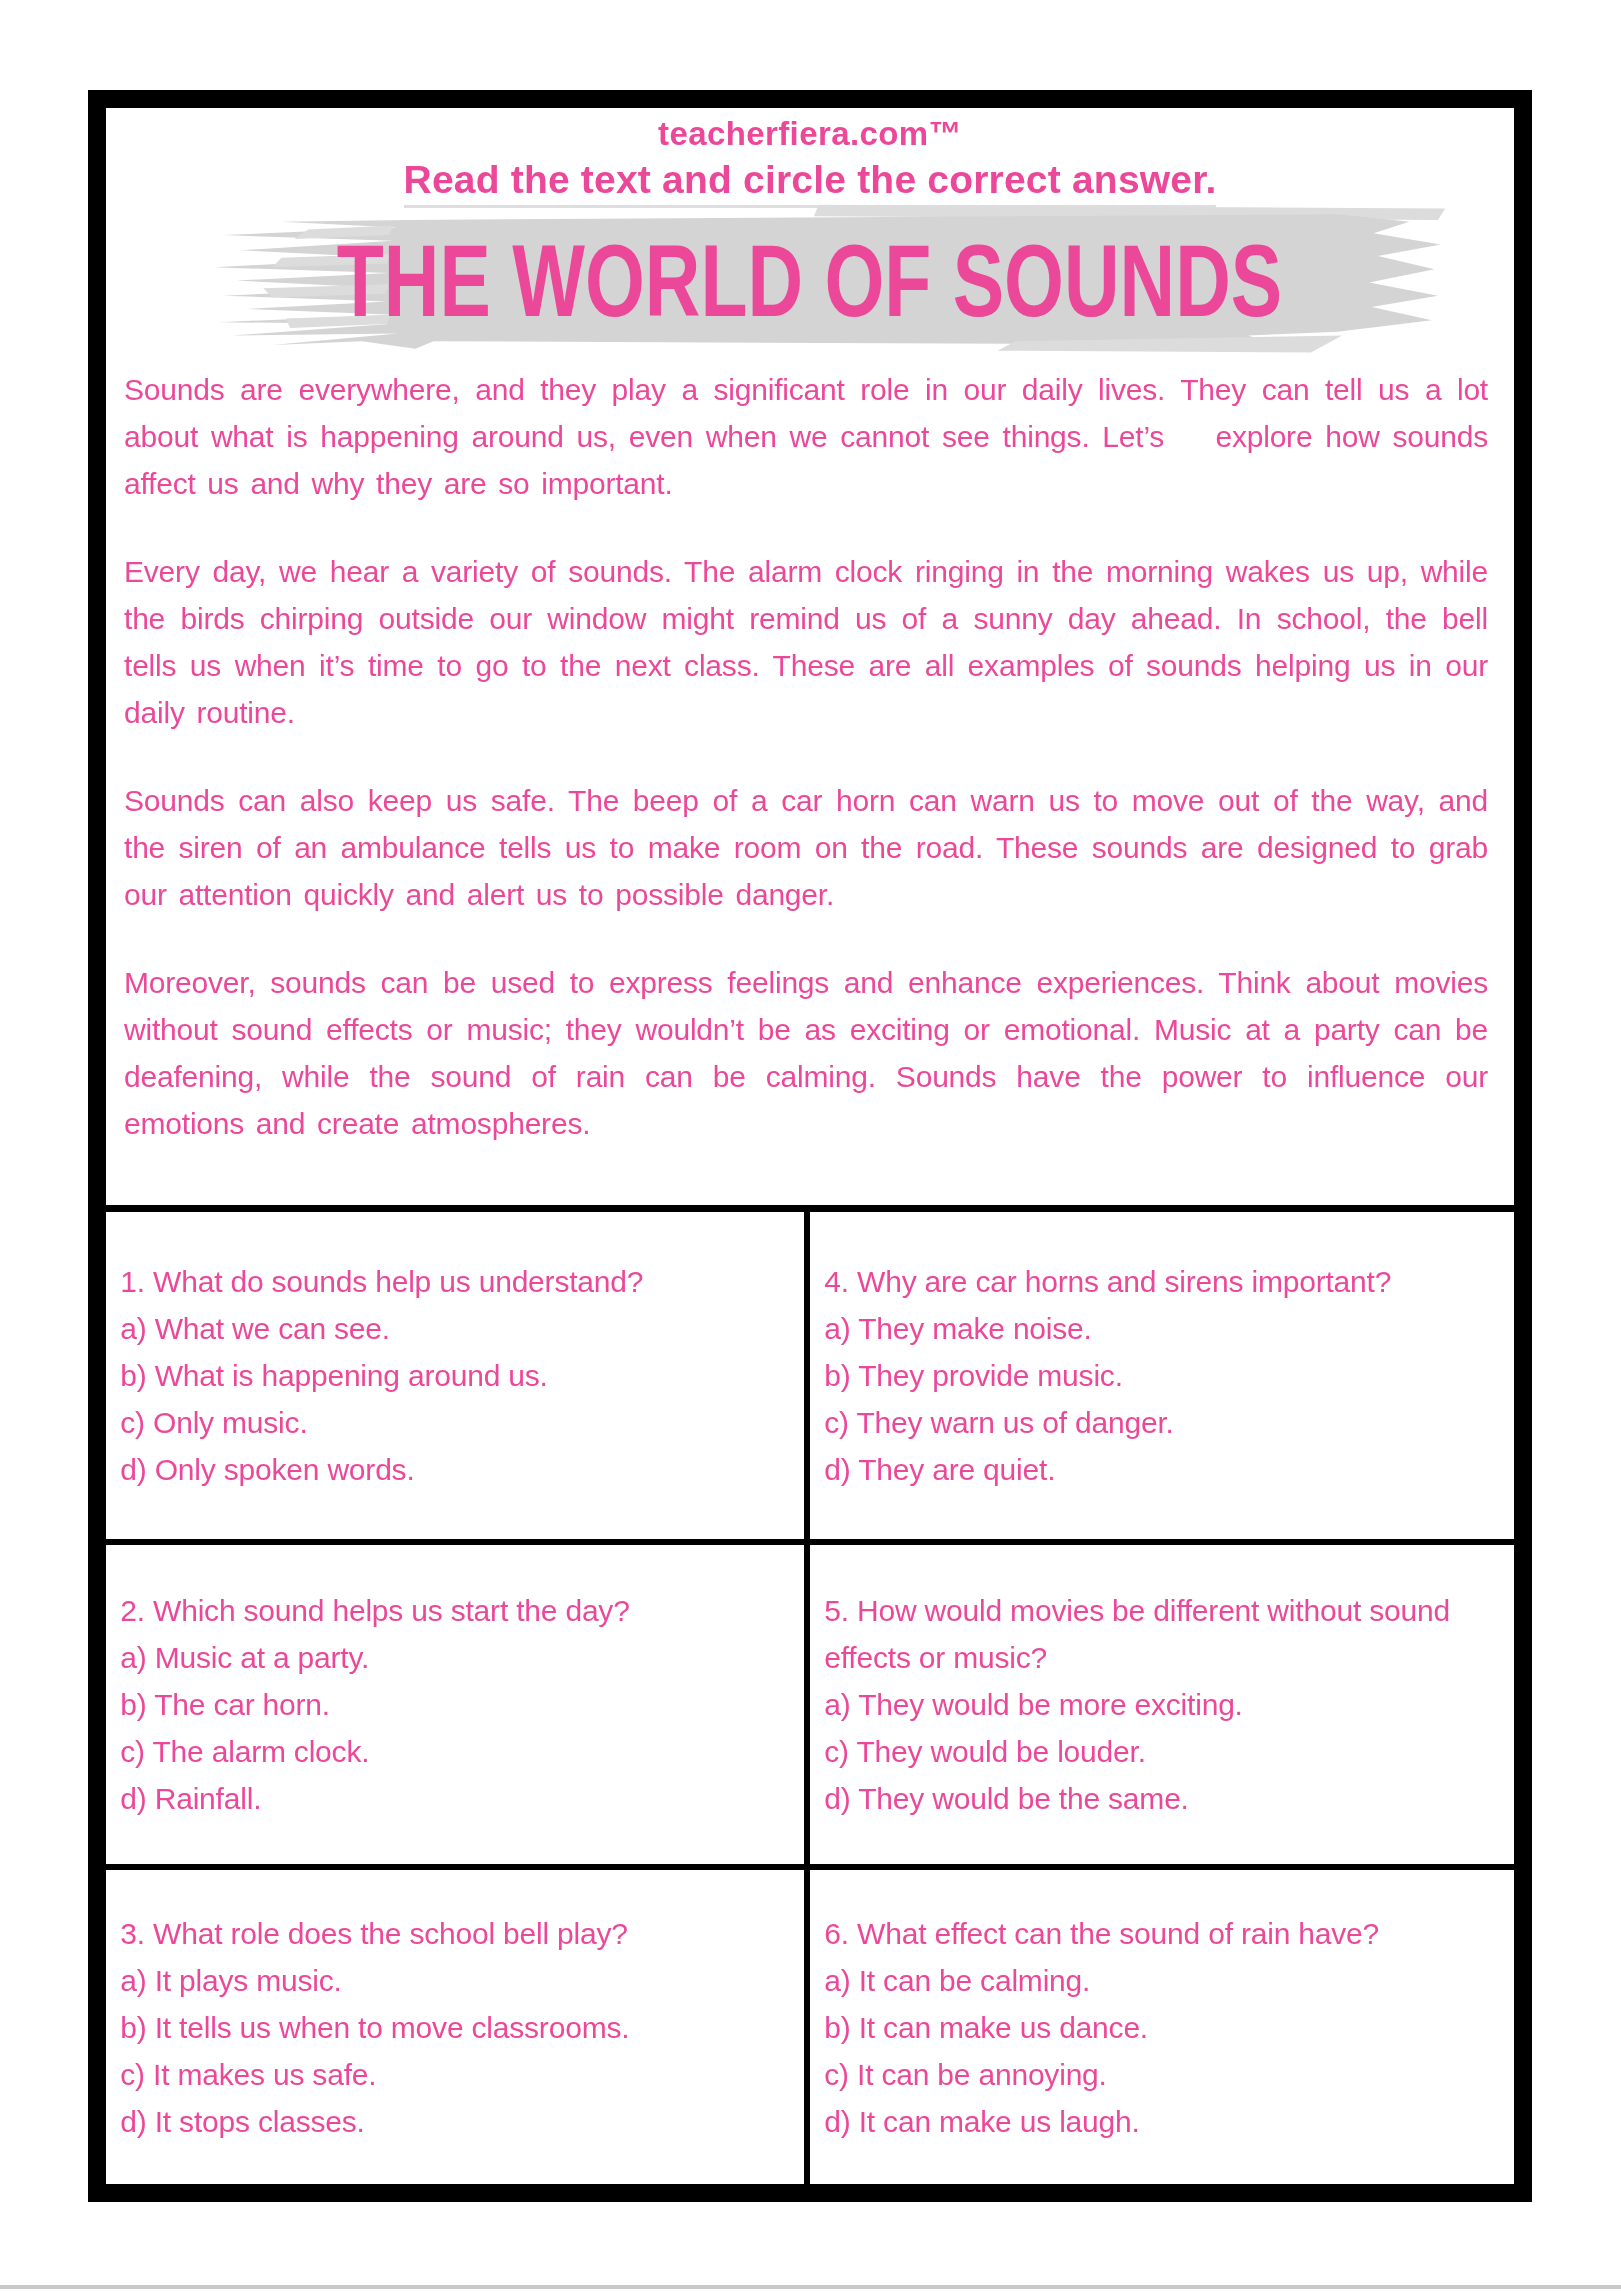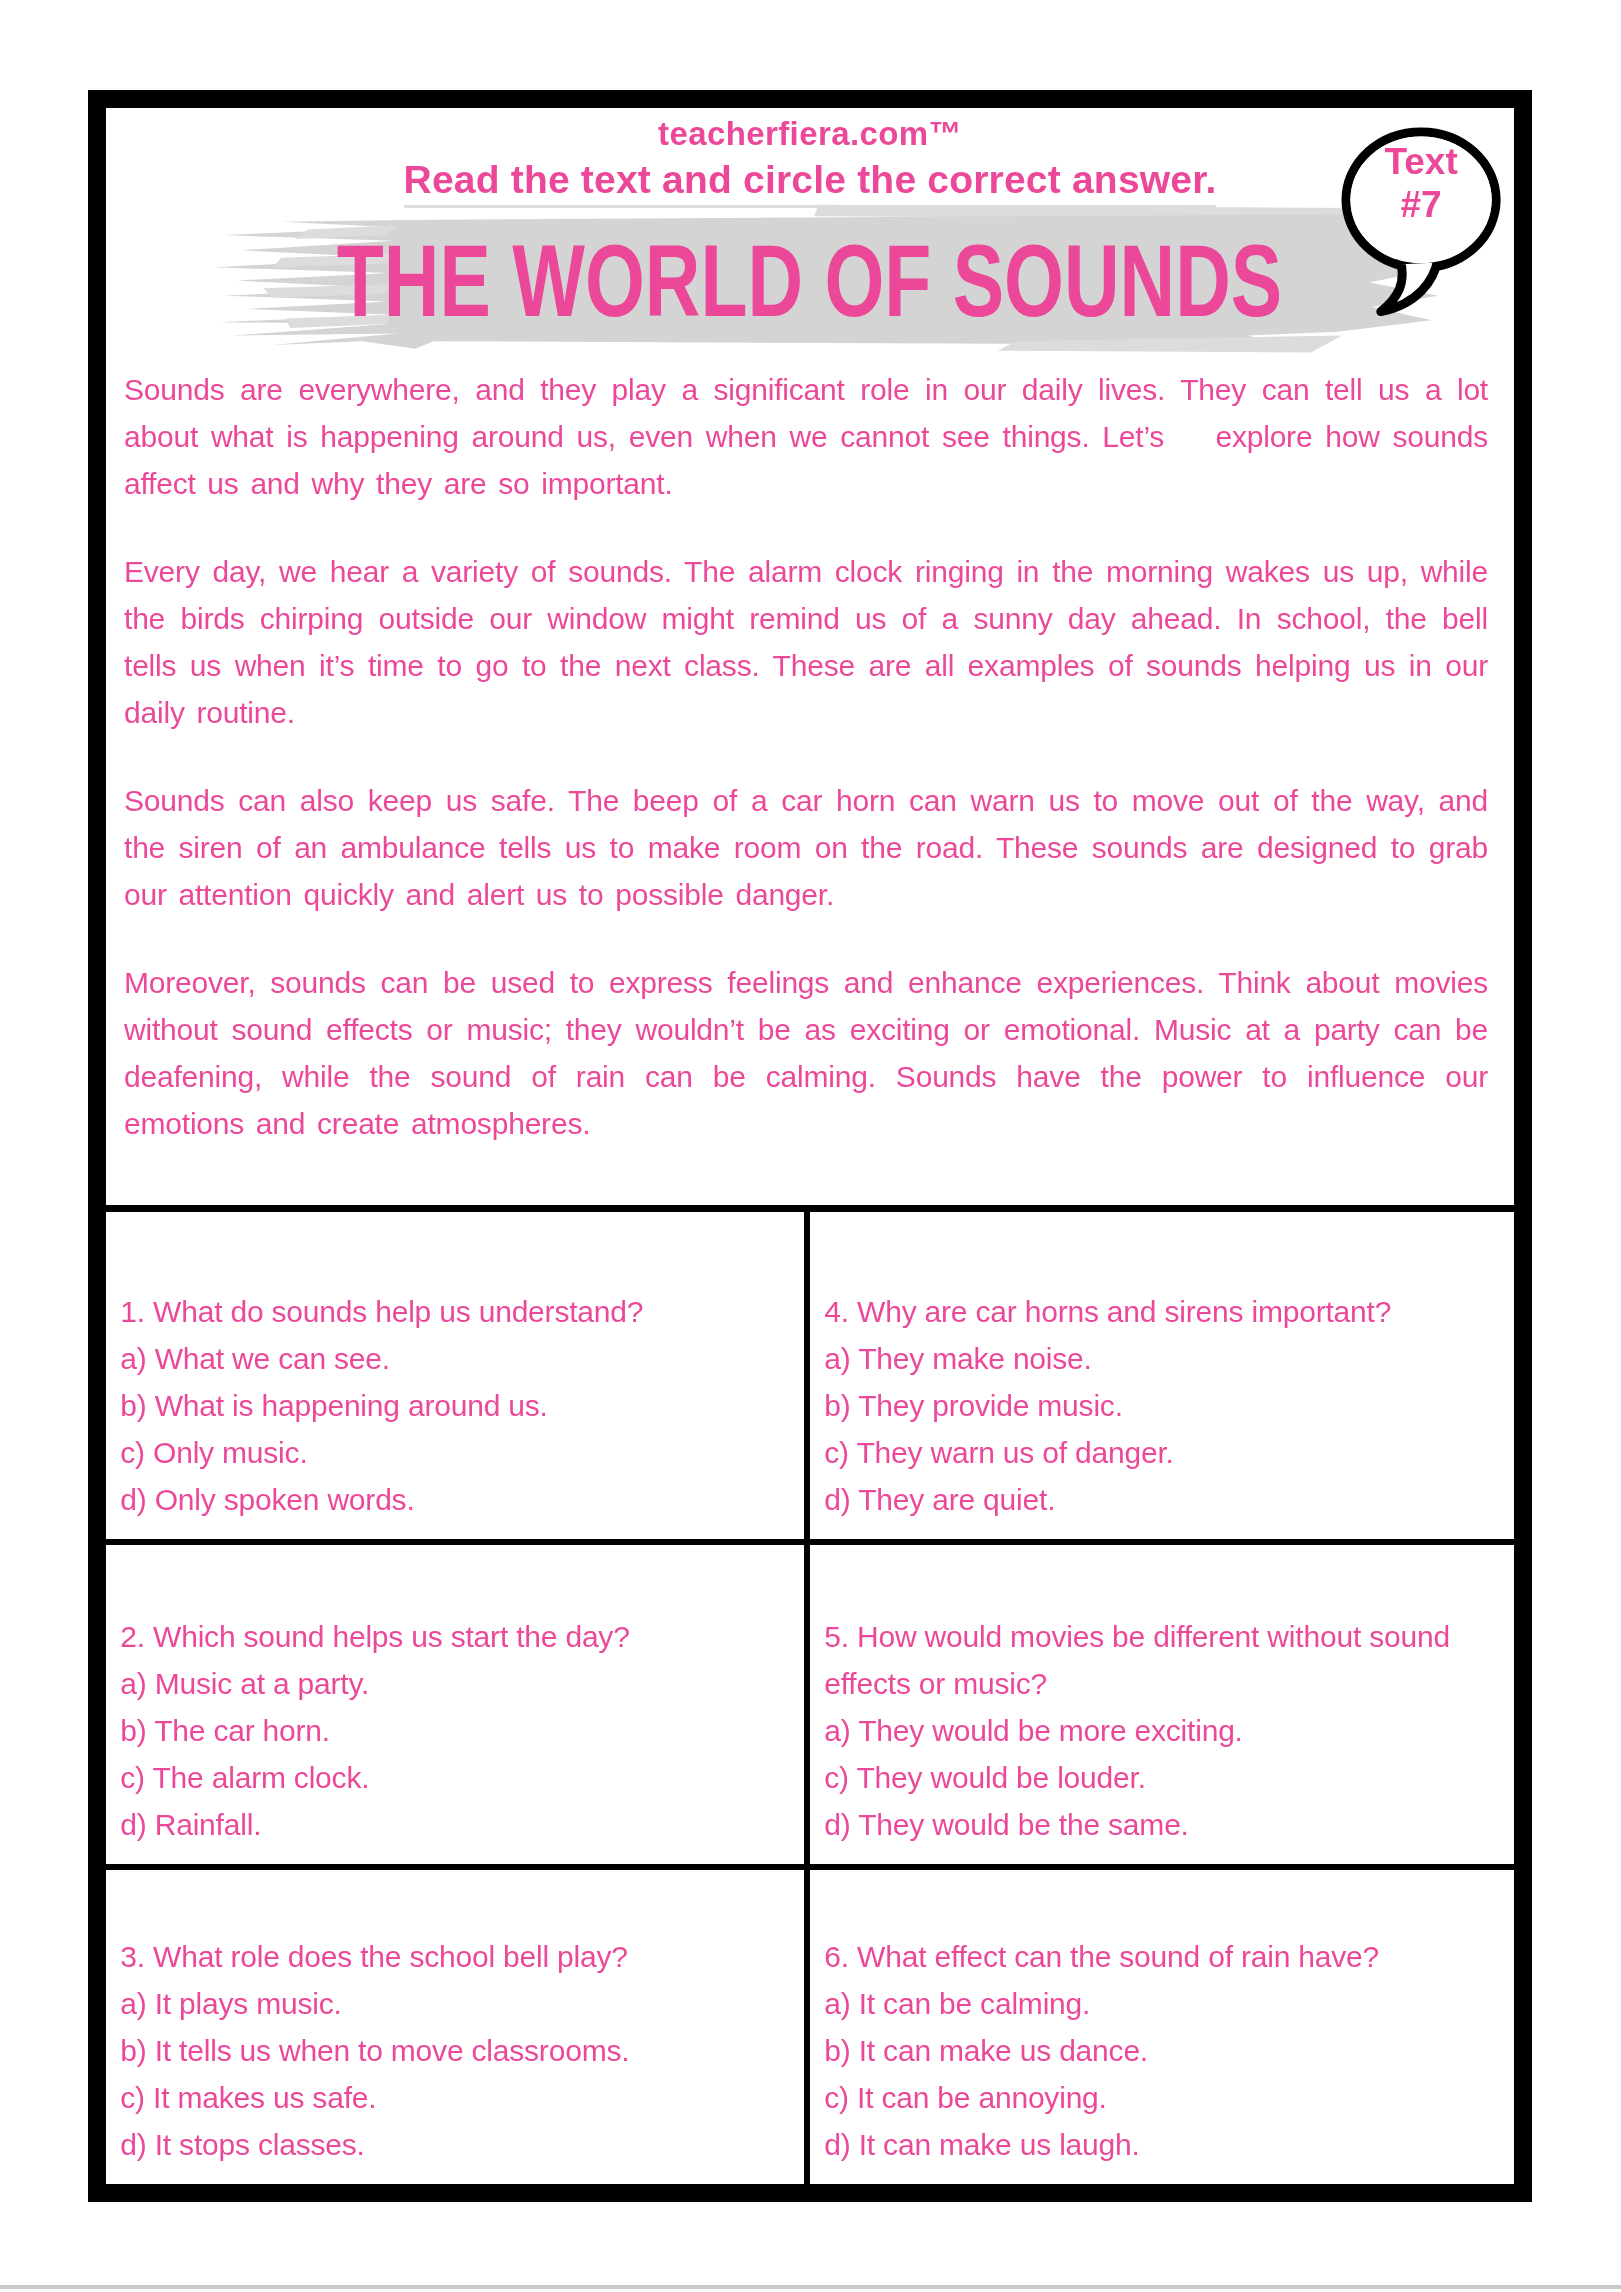--- a/index.html
+++ b/index.html
@@ -171,17 +171,6 @@
       </div>
     </div>
 
-    <div class="badge">
-      <svg width="175" height="219" viewBox="0 0 195 245" aria-hidden="true">
-        <ellipse cx="97" cy="105" rx="84" ry="76" fill="#ffffff" stroke="#000000" stroke-width="10"></ellipse>
-        <path d="M 74,172 C 80,198 72,214 52,230 C 92,222 112,196 116,170 Z" fill="#ffffff" stroke="#000000" stroke-width="10" stroke-linejoin="round"></path>
-        <ellipse cx="97" cy="105" rx="79" ry="71" fill="#ffffff" stroke="none"></ellipse>
-      </svg>
-      <div class="badge-text">
-        <div>Text</div>
-        <div>#7</div>
-      </div>
-    </div>
 
     <div class="passage">
       <p>Sounds are everywhere, and they play a significant role in our daily lives. They can tell us a lot about what is happening around us, even when we cannot see things. Let’s &nbsp;&nbsp;&nbsp;explore how sounds affect us and why they are so important.</p>

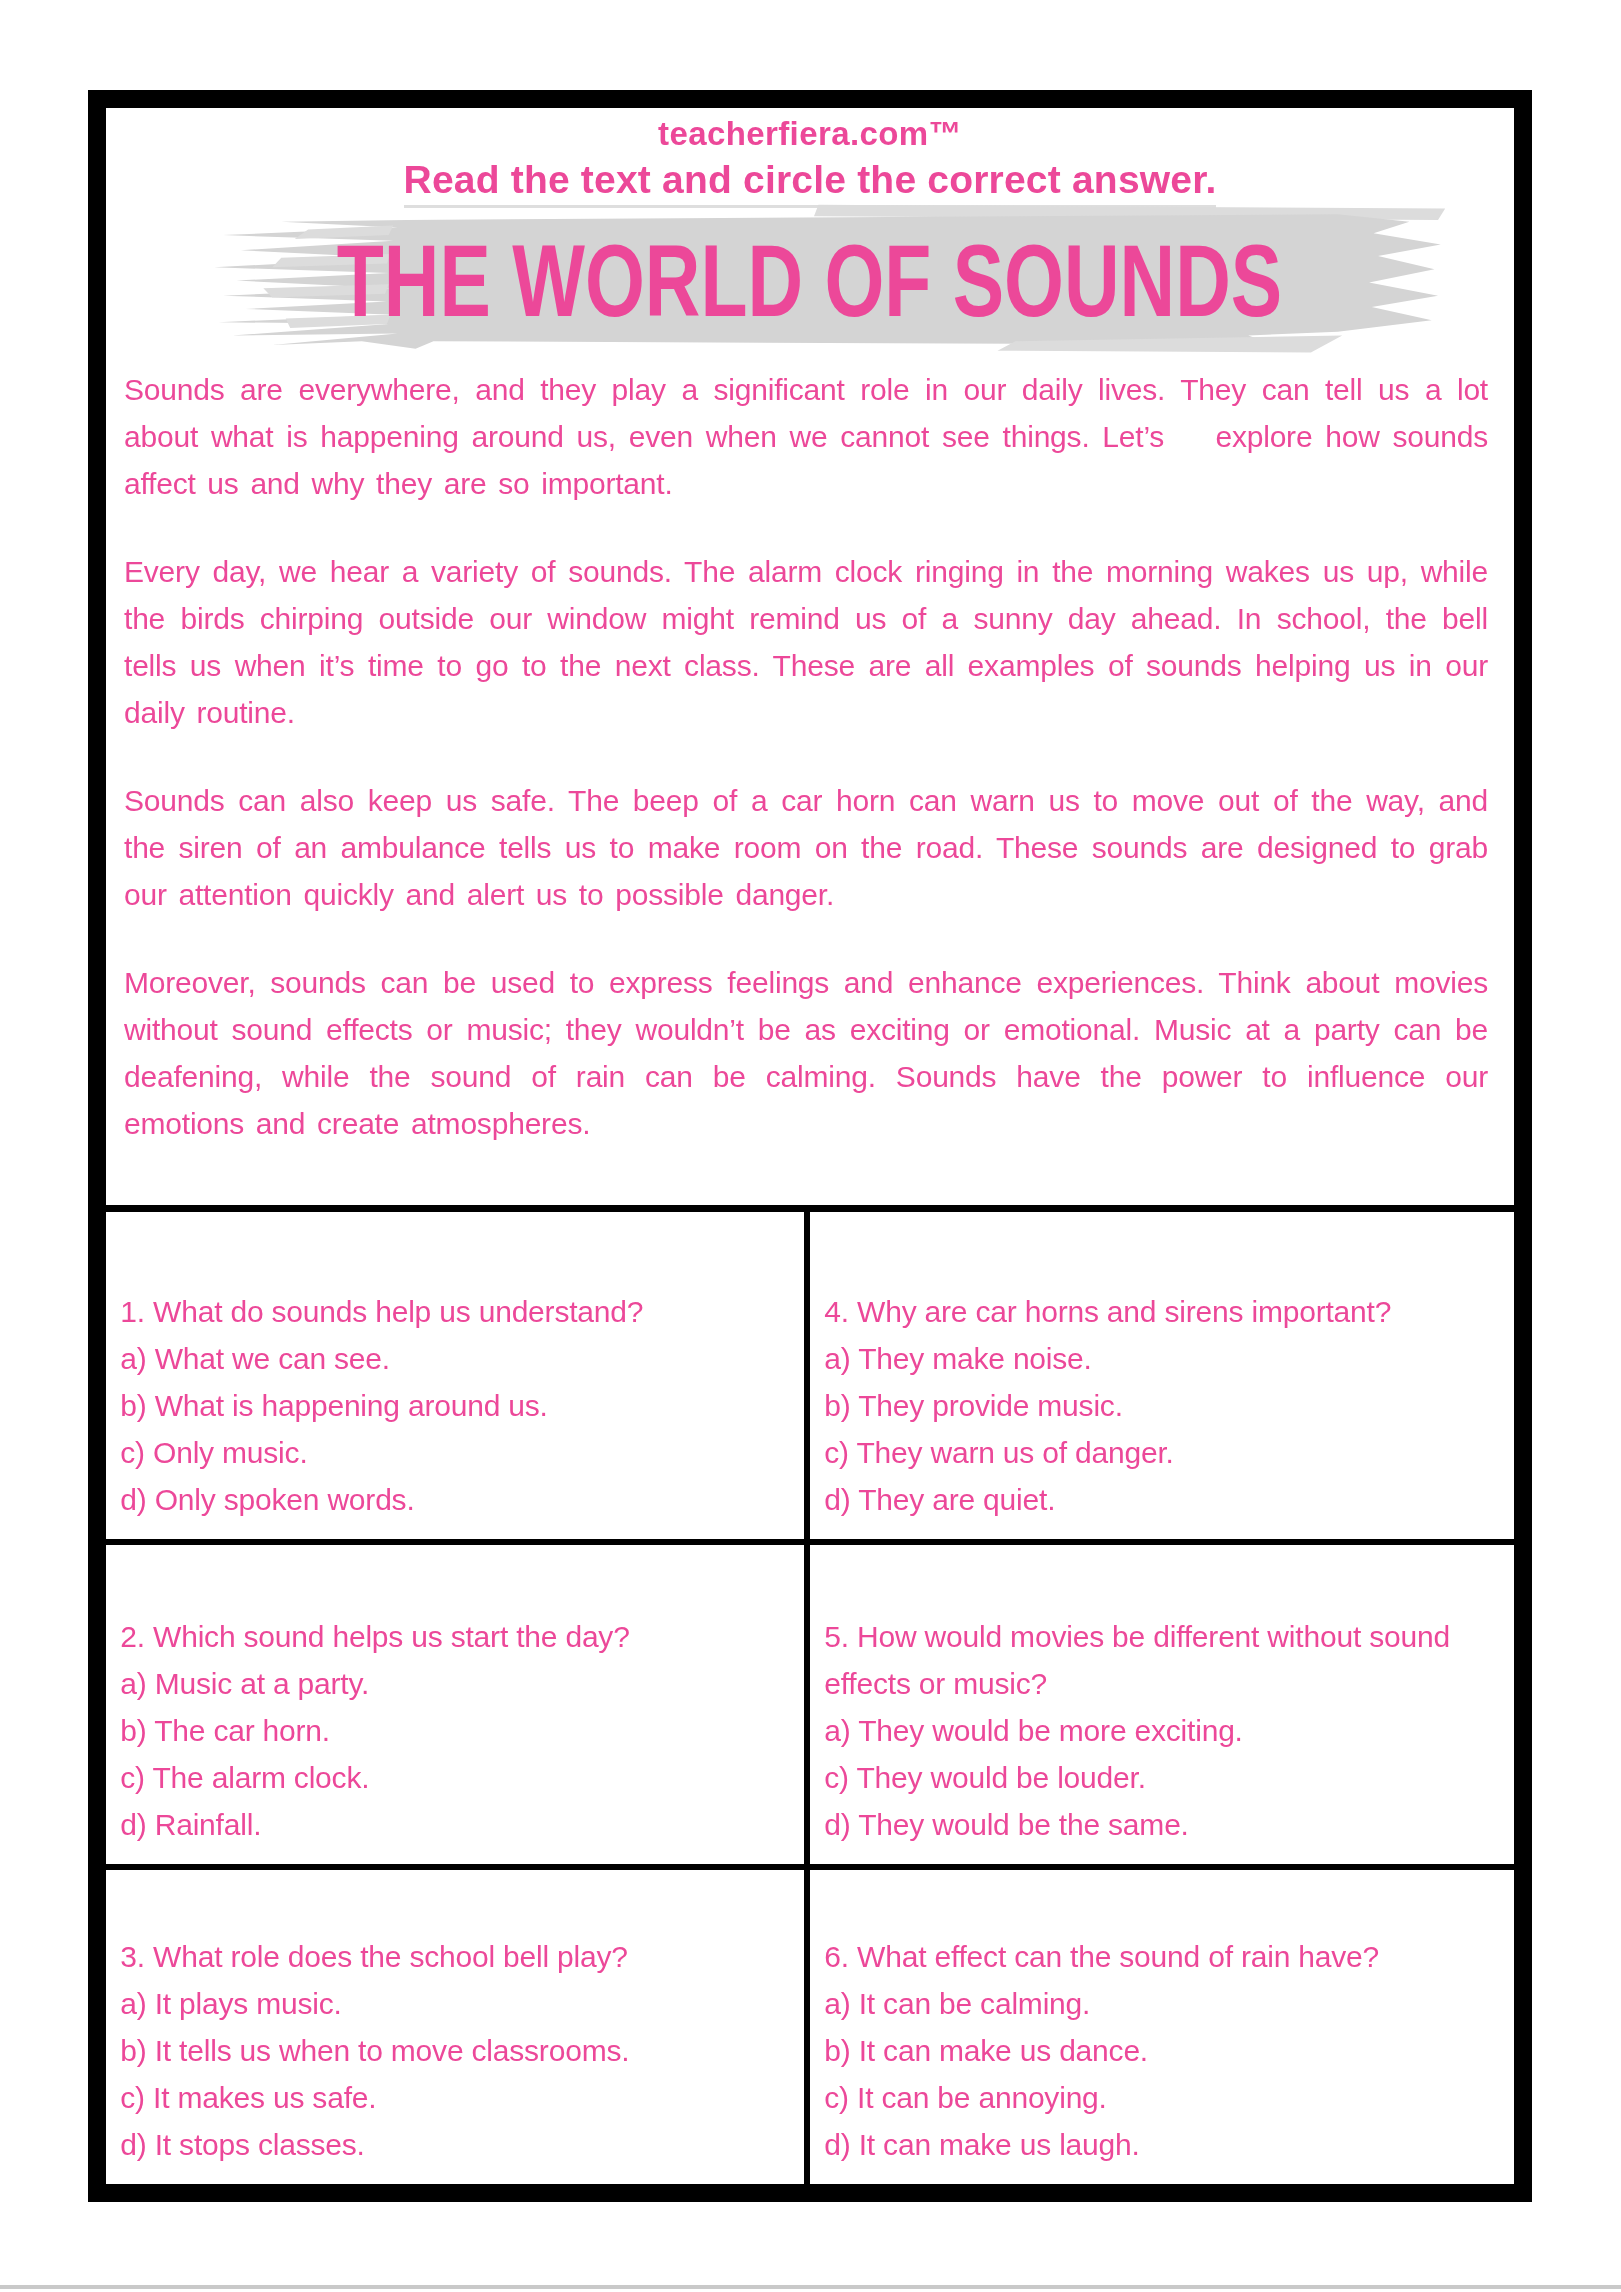--- a/index.html
+++ b/index.html
@@ -136,7 +136,7 @@
     box-sizing: border-box;
     display: flex;
     flex-direction: column;
-    justify-content: flex-end;
+    justify-content: center;
     padding: 16px 23px 16px 14.3px;
     font-size: 30px;
     line-height: 47px;

